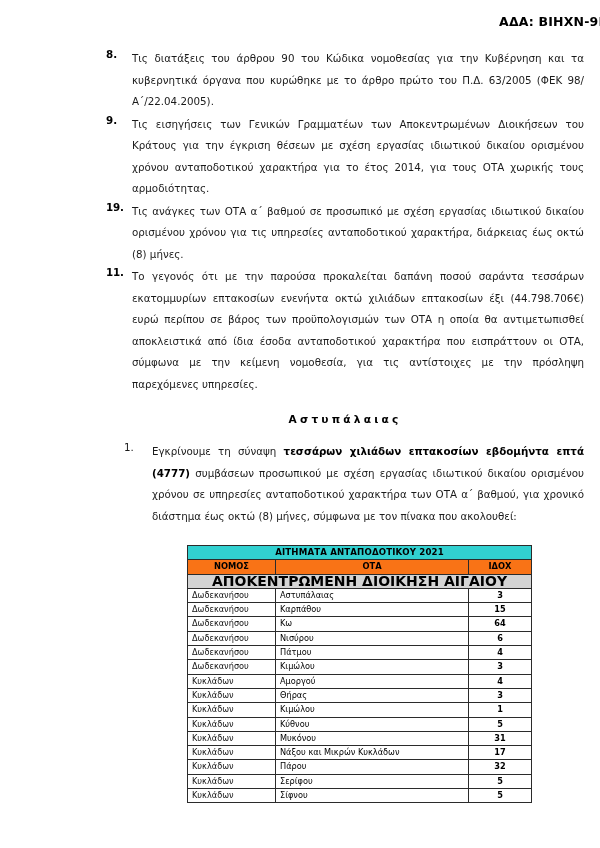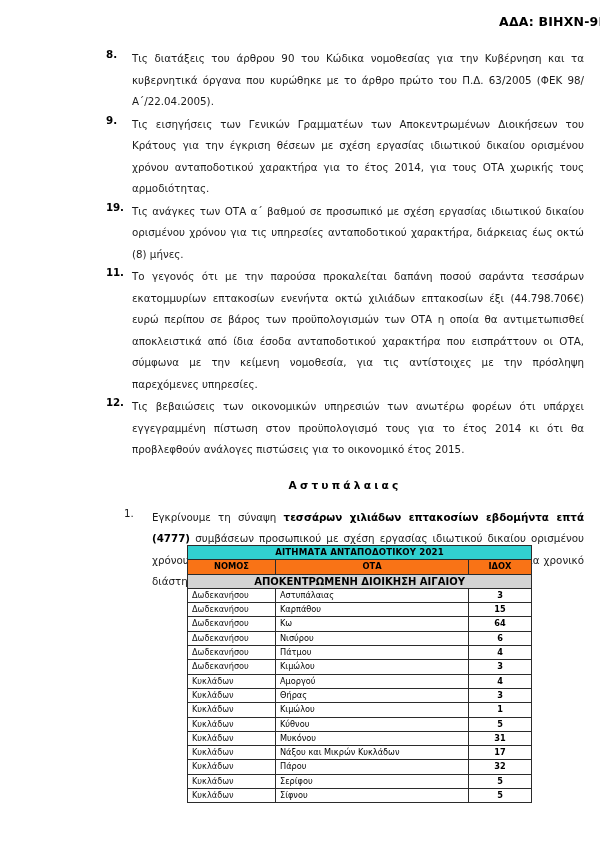--- a/index.html
+++ b/index.html
@@ -221,10 +221,6 @@
         <span class="clause-num narrow">11.</span>
         <span class="clause-text">Το γεγονός ότι με την παρούσα προκαλείται δαπάνη ποσού σαράντα τεσσάρων εκατομμυρίων επτακοσίων ενενήντα οκτώ χιλιάδων επτακοσίων έξι (44.798.706€) ευρώ περίπου σε βάρος των προϋπολογισμών των ΟΤΑ η οποία θα αντιμετωπισθεί αποκλειστικά από ίδια έσοδα ανταποδοτικού χαρακτήρα που εισπράττουν οι ΟΤΑ, σύμφωνα με την κείμενη νομοθεσία, για τις αντίστοιχες με την πρόσληψη παρεχόμενες υπηρεσίες.</span>
       </li>
-      <li>
-        <span class="clause-num narrow">12.</span>
-        <span class="clause-text">Τις βεβαιώσεις των οικονομικών υπηρεσιών των ανωτέρω φορέων ότι υπάρχει εγγεγραμμένη πίστωση στον προϋπολογισμό τους για το έτος 2014 κι ότι θα προβλεφθούν ανάλογες πιστώσεις για το οικονομικό έτος 2015.</span>
-      </li>
     </ol>
 
     <div class="decide-heading">Αστυπάλαιας</div>

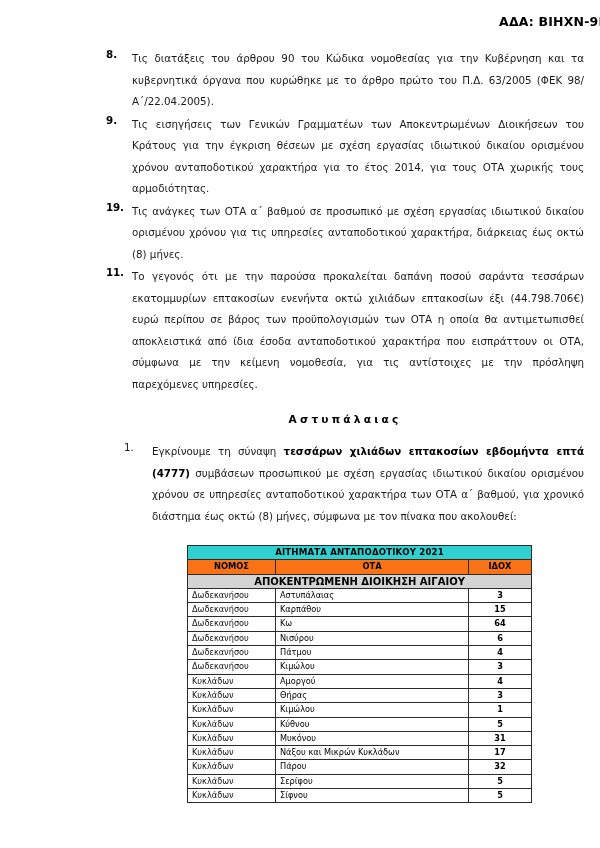--- a/index.html
+++ b/index.html
@@ -160,7 +160,7 @@
     background: #d4d4d4;
     text-align: center;
     font-weight: 700;
-    font-size: 10px;
+    font-size: 14px;
     color: #000;
   }
   td.c-nomos {

